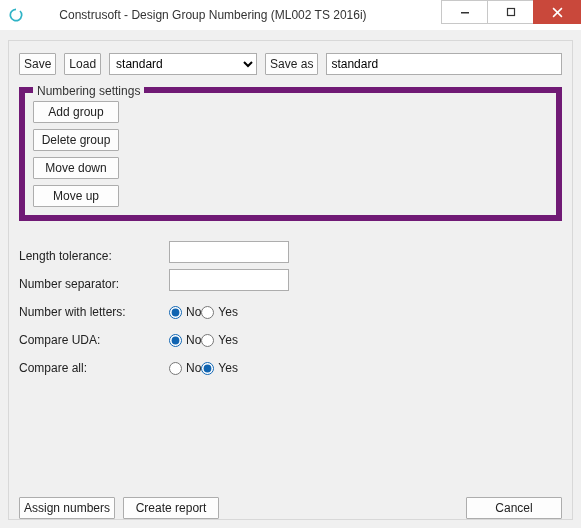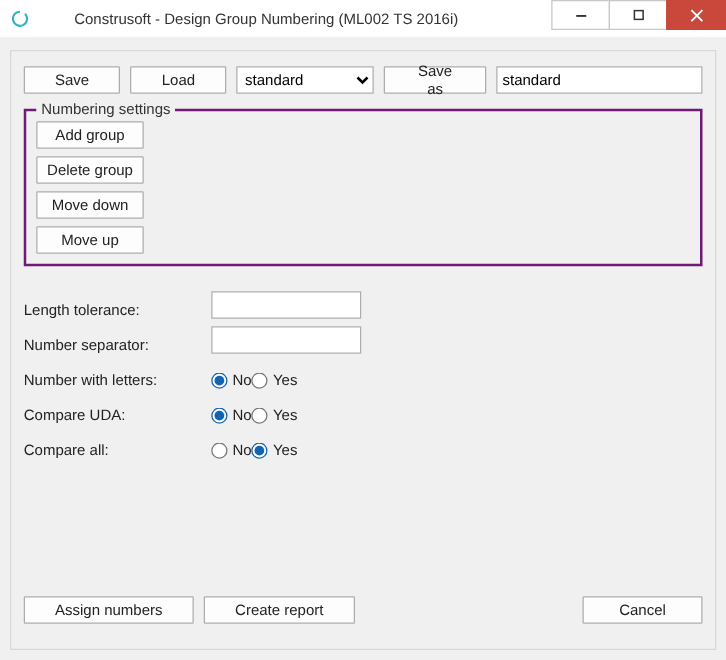--- a/index.html
+++ b/index.html
@@ -14,7 +14,7 @@
   .client{position:absolute;top:30px;left:0;right:0;bottom:0;background:#f0f0f0}
   .panel{position:absolute;top:10px;left:8px;right:8px;bottom:8px;border:1px solid #d8d8d8;background:#f0f0f0}
   .toprow{display:flex;align-items:center;gap:8px;padding:12px 10px 4px 10px}
-  .btn{background:#fdfdfd;border:1px solid #adadad;height:22px;padding:0 24px;font-size:12px;color:#222;display:inline-flex;align-items:center;justify-content:center;cursor:default;border-radius:1px}
+  .btn{background:#fdfdfd;border:1px solid #adadad;height:22px;padding:0 4px;font-size:12px;color:#222;display:inline-flex;align-items:center;justify-content:center;cursor:default;border-radius:1px}
   select,input[type=text]{height:22px;border:1px solid #adadad;background:#fff;font-size:12px;padding:0 4px;box-sizing:border-box}
   select{padding:0 2px}
   .preset-select{width:148px}

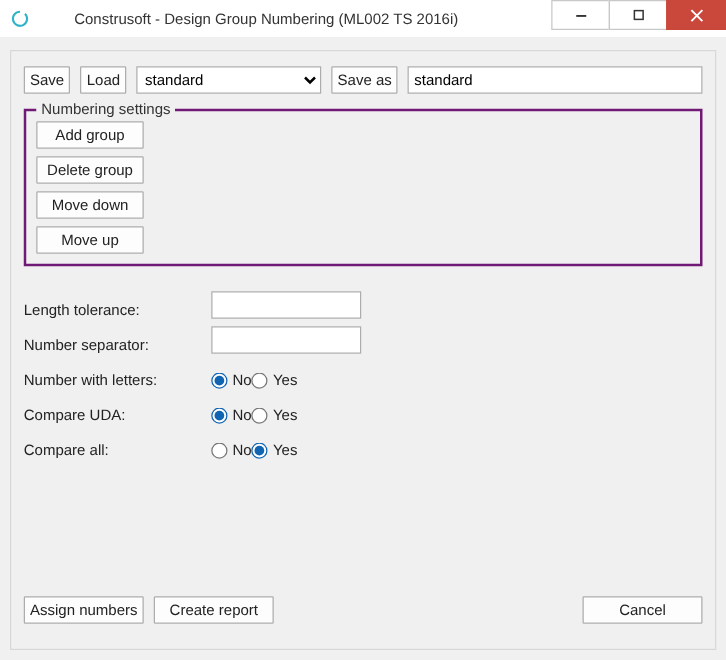--- a/index.html
+++ b/index.html
@@ -19,7 +19,7 @@
   select{padding:0 2px}
   .preset-select{width:148px}
   .preset-name{flex:1}
-  .groupbox{margin:8px 10px 0 10px;border:2px solid #701a75;padding:8px 8px 8px 8px;position:relative}
+  .groupbox{margin:8px 10px 0 10px;border:6px solid #701a75;padding:8px 8px 8px 8px;position:relative}
   .groupbox-title{position:absolute;top:-9px;left:8px;background:#f0f0f0;padding:0 4px;font-size:12px;color:#333}
   .grid-area{display:flex;gap:6px}
   .grid{flex:1;border:1px solid #828282;background:#fff;height:178px;overflow:hidden;display:flex;flex-direction:column}

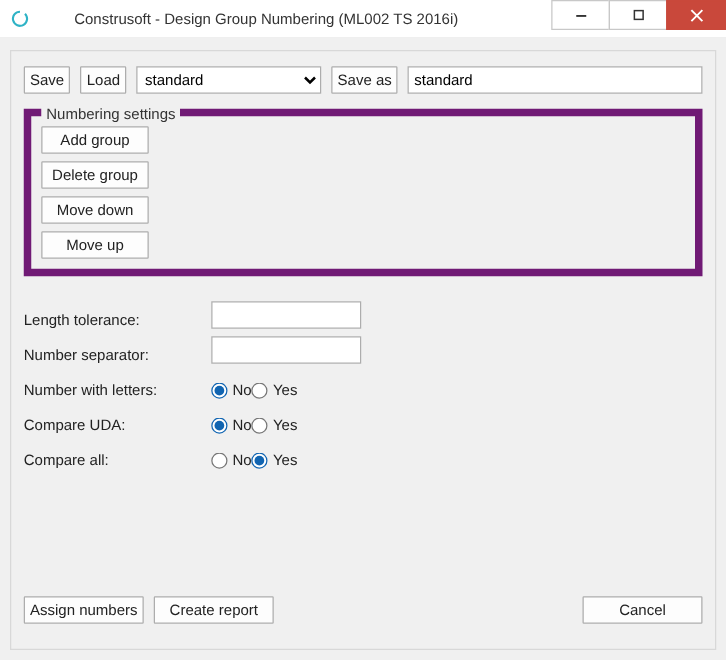--- a/index.html
+++ b/index.html
@@ -42,7 +42,7 @@
   .radio-set{display:flex;gap:0;align-items:center}
   .radio-set label{display:flex;align-items:center;gap:4px;font-size:12px;cursor:default}
   input[type=radio]{margin:0;accent-color:#1064b1}
-  .bottom-row{position:absolute;bottom:20px;left:10px;right:10px;display:flex;gap:8px}
+  .bottom-row{position:absolute;bottom:0;left:10px;right:10px;display:flex;gap:8px}
   .bottom-row .spacer{flex:1}
   .bottom-row .btn{min-width:96px}
 </style>

